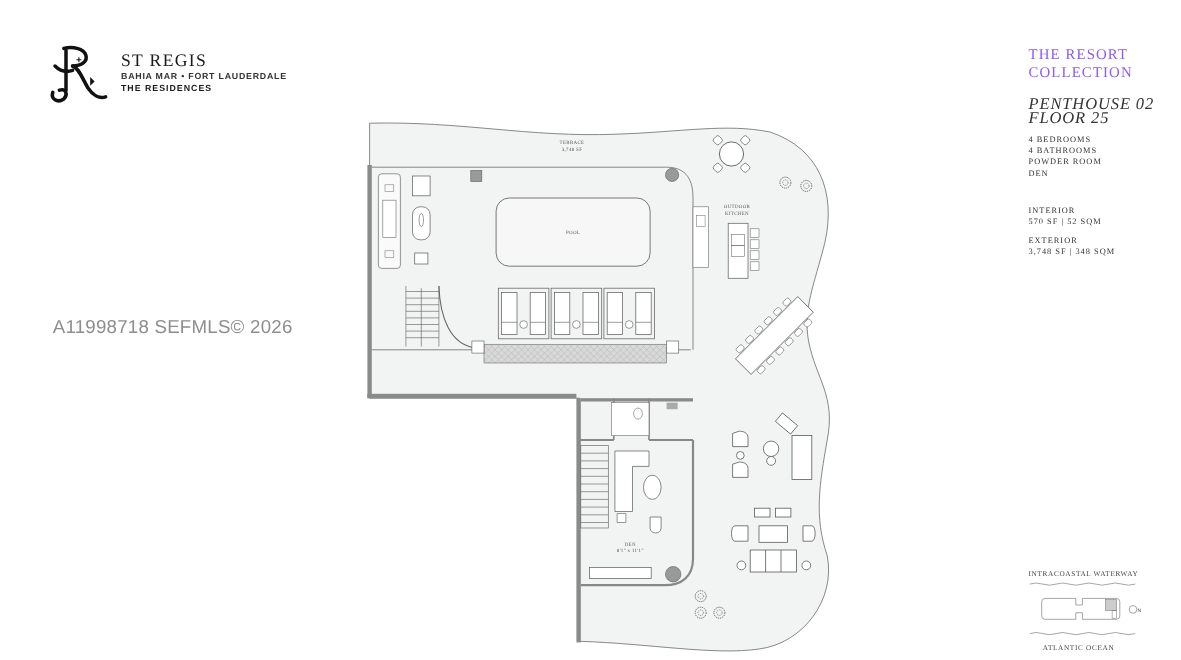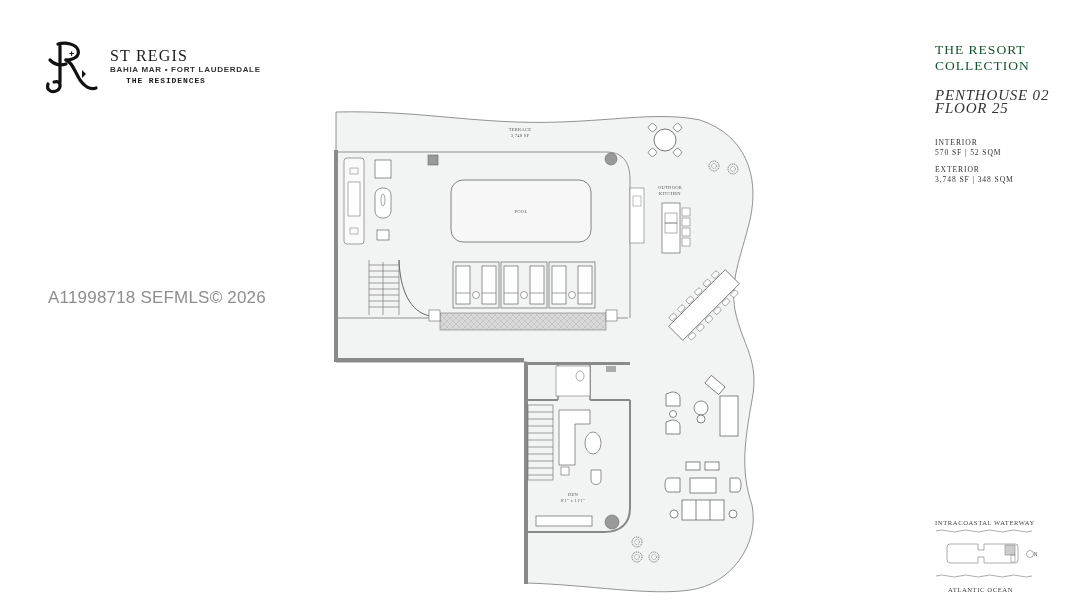--- a/index.html
+++ b/index.html
@@ -11,7 +11,7 @@
     .brand-sub2 { position: absolute; left: 84px; top: 36px; font-family: Liberation Mono, monospace; font-size: 8px; font-weight: bold; letter-spacing: 0.9px; color: #1a1a1a; white-space: nowrap; }
     .watermark { position: absolute; left: 4px; top: 288px; font-family: "Liberation Sans", sans-serif; font-size: 17px; color: #8e8e8e; letter-spacing: 0.2px; white-space: nowrap; margin-left: 44px; }
     .info { position: absolute; left: 935px; top: 42px; width: 135px; }
-    .collection { font-size: 13.5px; letter-spacing: 1px; line-height: 15.5px; color: #14532d; }
+    .collection { font-size: 13.5px; letter-spacing: 1px; line-height: 15.5px; color: #8b5cf6; }
     .unit { margin-top: 16px; font-style: italic; font-size: 15px; letter-spacing: 0.8px; line-height: 12.5px; color: #333; }
     .features { margin-top: 8px; font-size: 7.6px; letter-spacing: 0.9px; line-height: 10.2px; color: #333; }
     .area-block { margin-top: 24px; font-size: 7.6px; letter-spacing: 0.9px; line-height: 10px; color: #333; }

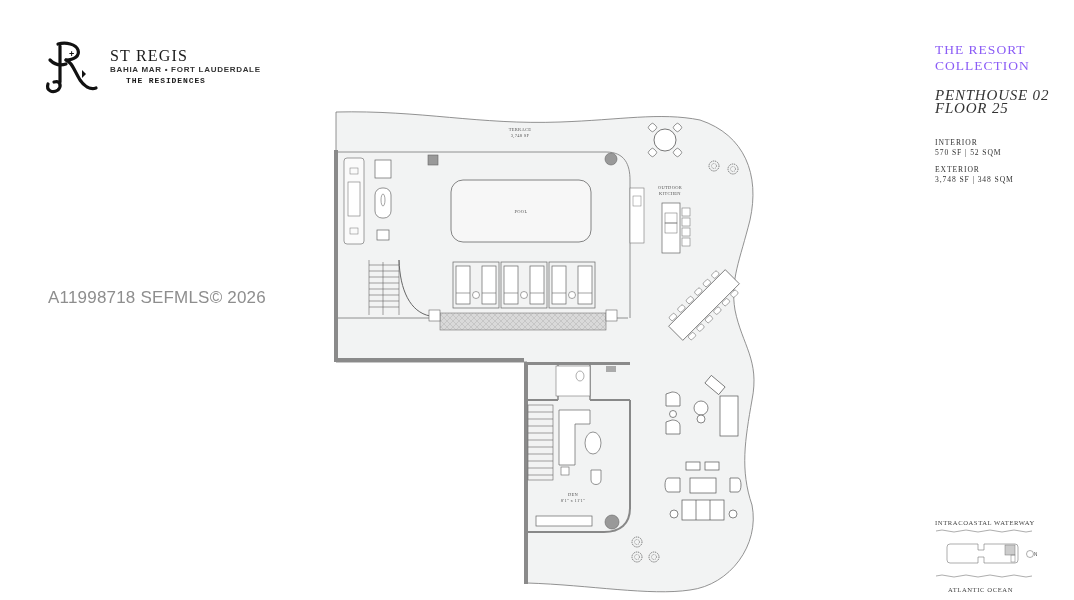--- a/index.html
+++ b/index.html
@@ -8,7 +8,7 @@
     .logo-mark { position: absolute; left: 0; top: 0; width: 60px; height: 56px; }
     .brand-name { position: absolute; left: 68px; top: 7px; font-family: "Liberation Serif", serif; font-size: 16px; letter-spacing: 1.2px; color: #1a1a1a; white-space: nowrap; }
     .brand-sub { position: absolute; left: 68px; top: 25px; font-family: "Liberation Sans", sans-serif; font-size: 8px; font-weight: bold; letter-spacing: 0.7px; color: #333; white-space: nowrap; text-align: right; }
-    .brand-sub2 { position: absolute; left: 84px; top: 36px; font-family: Liberation Mono, monospace; font-size: 8px; font-weight: bold; letter-spacing: 0.9px; color: #1a1a1a; white-space: nowrap; }
+    .brand-sub2 { position: absolute; left: 68px; top: 36px; font-family: Liberation Sans, sans-serif; font-size: 8px; font-weight: bold; letter-spacing: 0.9px; color: #1a1a1a; white-space: nowrap; }
     .watermark { position: absolute; left: 4px; top: 288px; font-family: "Liberation Sans", sans-serif; font-size: 17px; color: #8e8e8e; letter-spacing: 0.2px; white-space: nowrap; margin-left: 44px; }
     .info { position: absolute; left: 935px; top: 42px; width: 135px; }
     .collection { font-size: 13.5px; letter-spacing: 1px; line-height: 15.5px; color: #8b5cf6; }

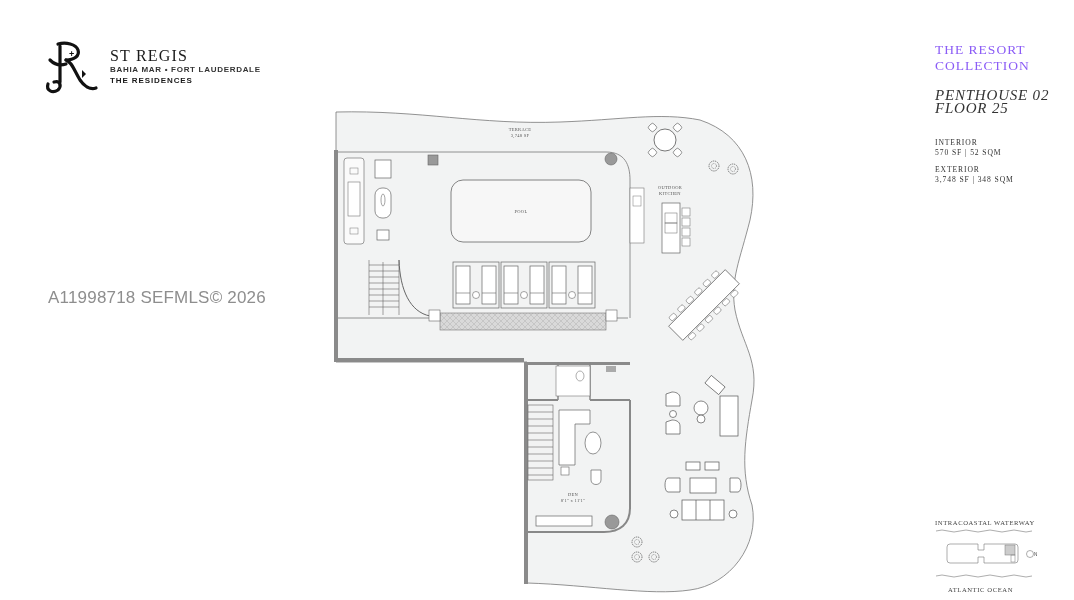--- a/index.html
+++ b/index.html
@@ -247,6 +247,12 @@
     <div>PENTHOUSE 02</div>
     <div>FLOOR 25</div>
   </div>
+  <div class="features">
+    <div>4 BEDROOMS</div>
+    <div>4 BATHROOMS</div>
+    <div>POWDER ROOM</div>
+    <div>DEN</div>
+  </div>
   <div class="area-block">
     <div>INTERIOR</div>
     <div>570 SF | 52 SQM</div>

